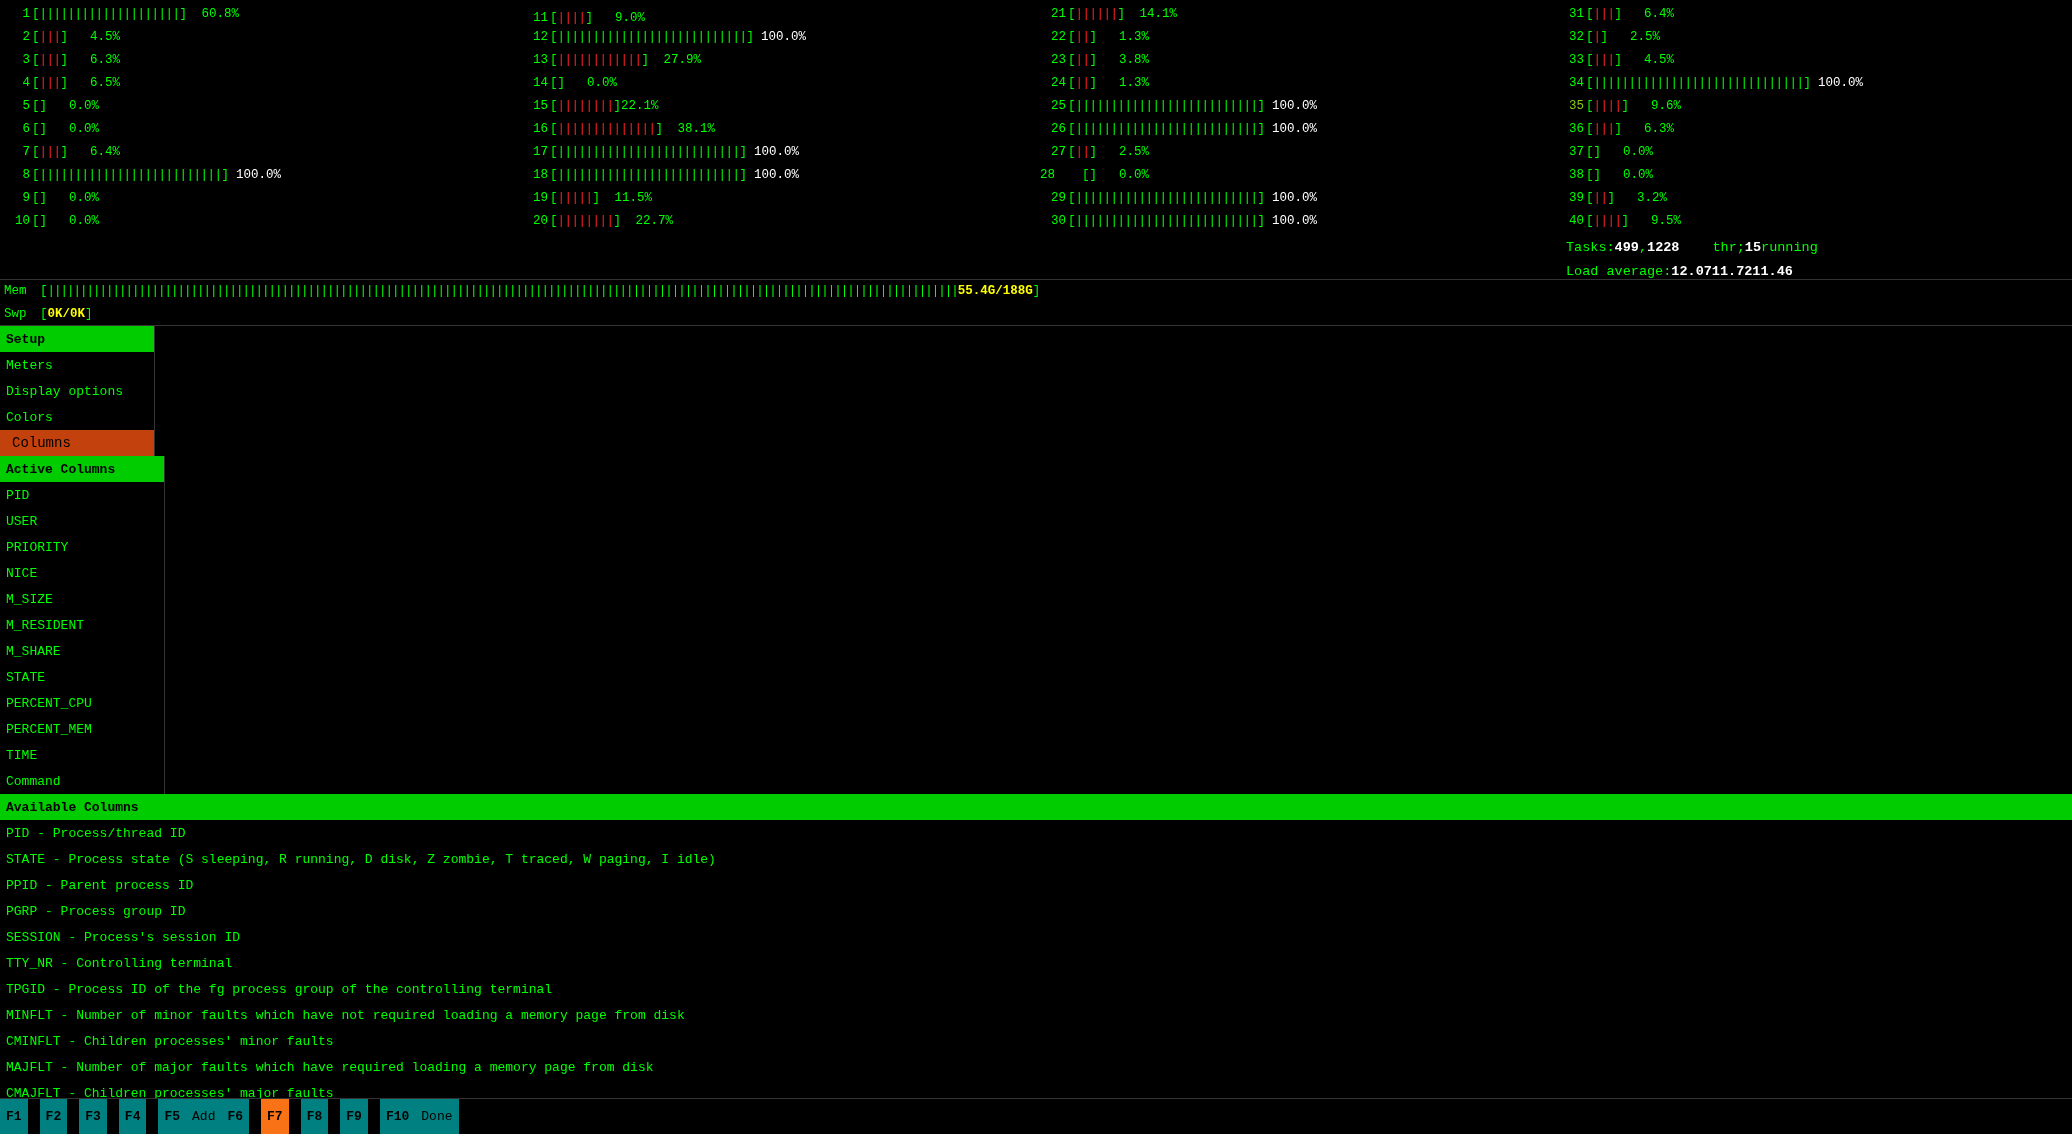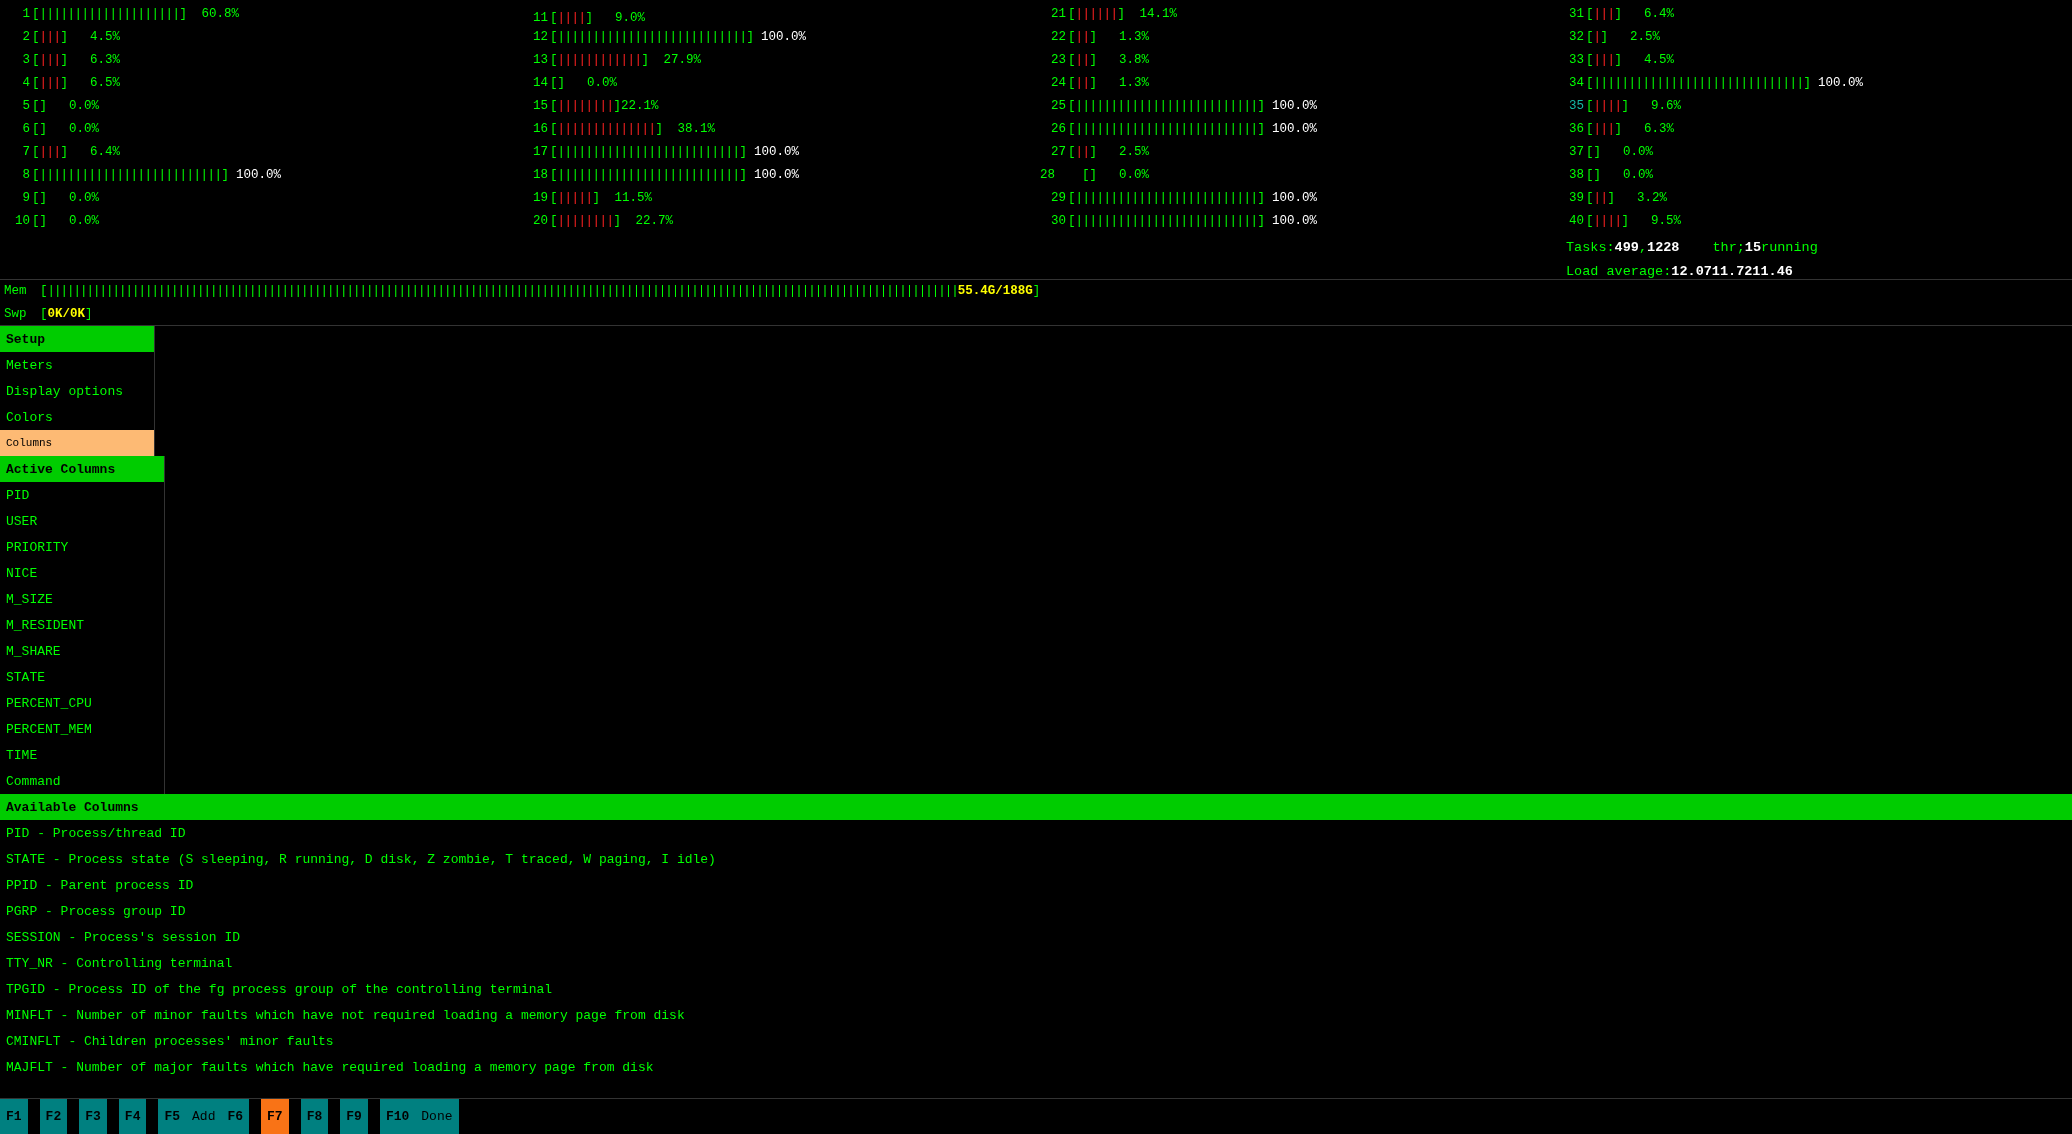--- a/index.html
+++ b/index.html
@@ -315,7 +315,7 @@
             <span style="min-width: 52px; text-align: right; color: rgb(255, 255, 255);">100.0%</span>
           </div>
           <div style="display: flex; align-items: center; height: 23px; font-size: 12.5px; white-space: nowrap;">
-            <span style="color: #14b8a6; min-width: 26px; text-align: right; margin-right: 2px;">35</span>
+            <span style="color: #84cc16; min-width: 26px; text-align: right; margin-right: 2px;">35</span>
             <span style="color: rgb(0, 255, 0);">[</span>
             <span style="color: rgb(255, 34, 34); letter-spacing: -0.5px;">||||</span>
             <span style="color: rgb(0, 255, 0);">]</span>

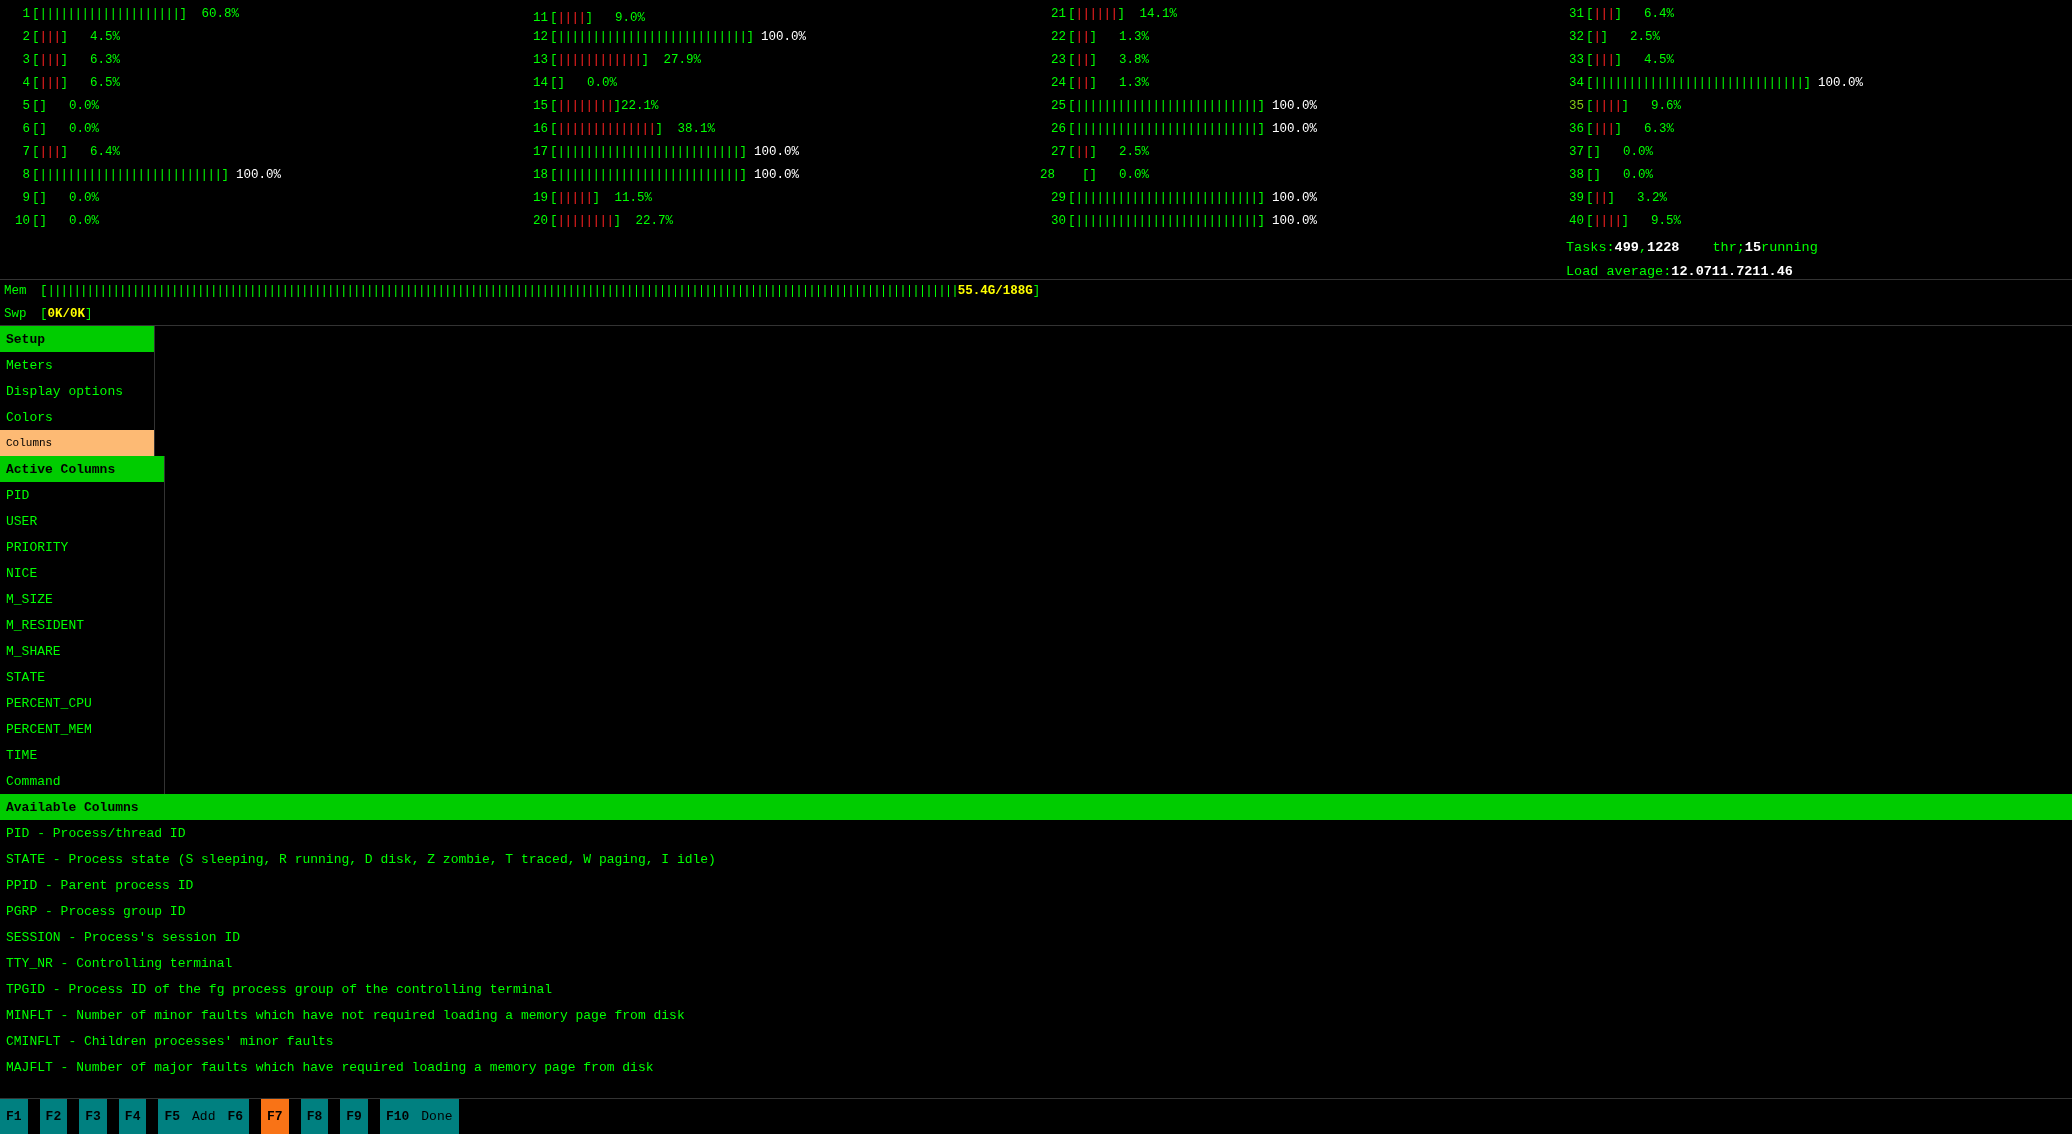--- a/index.html
+++ b/index.html
@@ -405,7 +405,7 @@
           <div style="padding: 2px 6px; height: 26px; display: flex; align-items: center; font-size: 13px; cursor: pointer; color: rgb(0, 255, 0);">Meters</div>
           <div style="padding: 2px 6px; height: 26px; display: flex; align-items: center; font-size: 13px; cursor: pointer; color: rgb(0, 255, 0);">Display options</div>
           <div style="padding: 2px 6px; height: 26px; display: flex; align-items: center; font-size: 13px; cursor: pointer; color: rgb(0, 255, 0);">Colors</div>
-          <div style="padding: 2px 6px; height: 26px; display: flex; align-items: center; font-size: 11px; cursor: pointer; background: #fdba74; color: rgb(0, 0, 0);">Columns</div>
+          <div style="padding: 2px 12px; height: 26px; display: flex; align-items: center; font-size: 14px; cursor: pointer; background: #c2410c; color: rgb(0, 0, 0);">Columns</div>
         </div>
     </div>
 

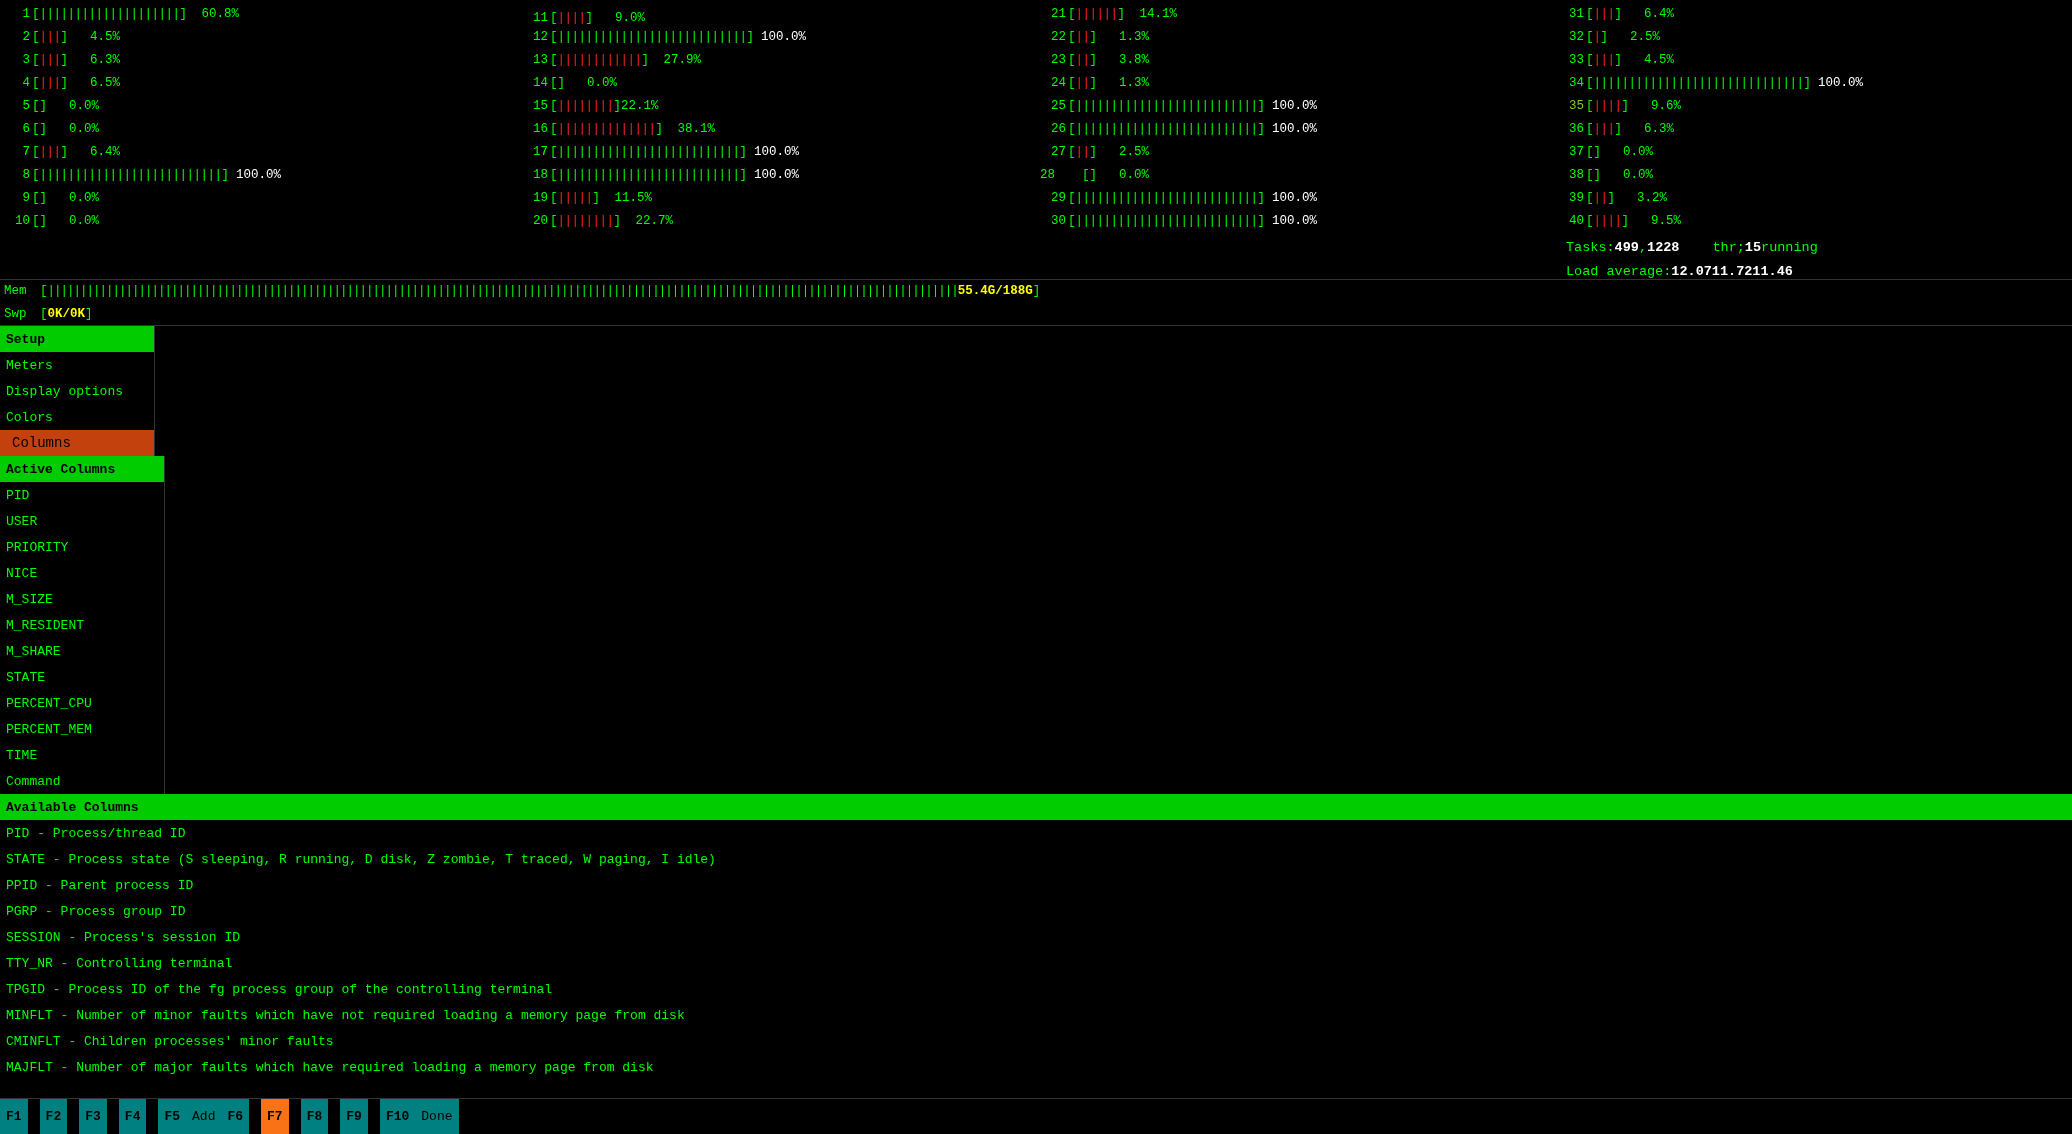--- a/index.html
+++ b/index.html
@@ -440,6 +440,7 @@
           <div style="padding: 2px 6px; height: 26px; display: flex; align-items: center; font-size: 13px; white-space: nowrap; cursor: pointer; color: rgb(0, 255, 0);">MINFLT - Number of minor faults which have not required loading a memory page from disk</div>
           <div style="padding: 2px 6px; height: 26px; display: flex; align-items: center; font-size: 13px; white-space: nowrap; cursor: pointer; color: rgb(0, 255, 0);">CMINFLT - Children processes' minor faults</div>
           <div style="padding: 2px 6px; height: 26px; display: flex; align-items: center; font-size: 13px; white-space: nowrap; cursor: pointer; color: rgb(0, 255, 0);">MAJFLT - Number of major faults which have required loading a memory page from disk</div>
+          <div style="padding: 2px 6px; height: 26px; display: flex; align-items: center; font-size: 13px; white-space: nowrap; cursor: pointer; color: rgb(0, 255, 0);">CMAJFLT - Children processes' major faults</div>
         </div>
     </div>
 

